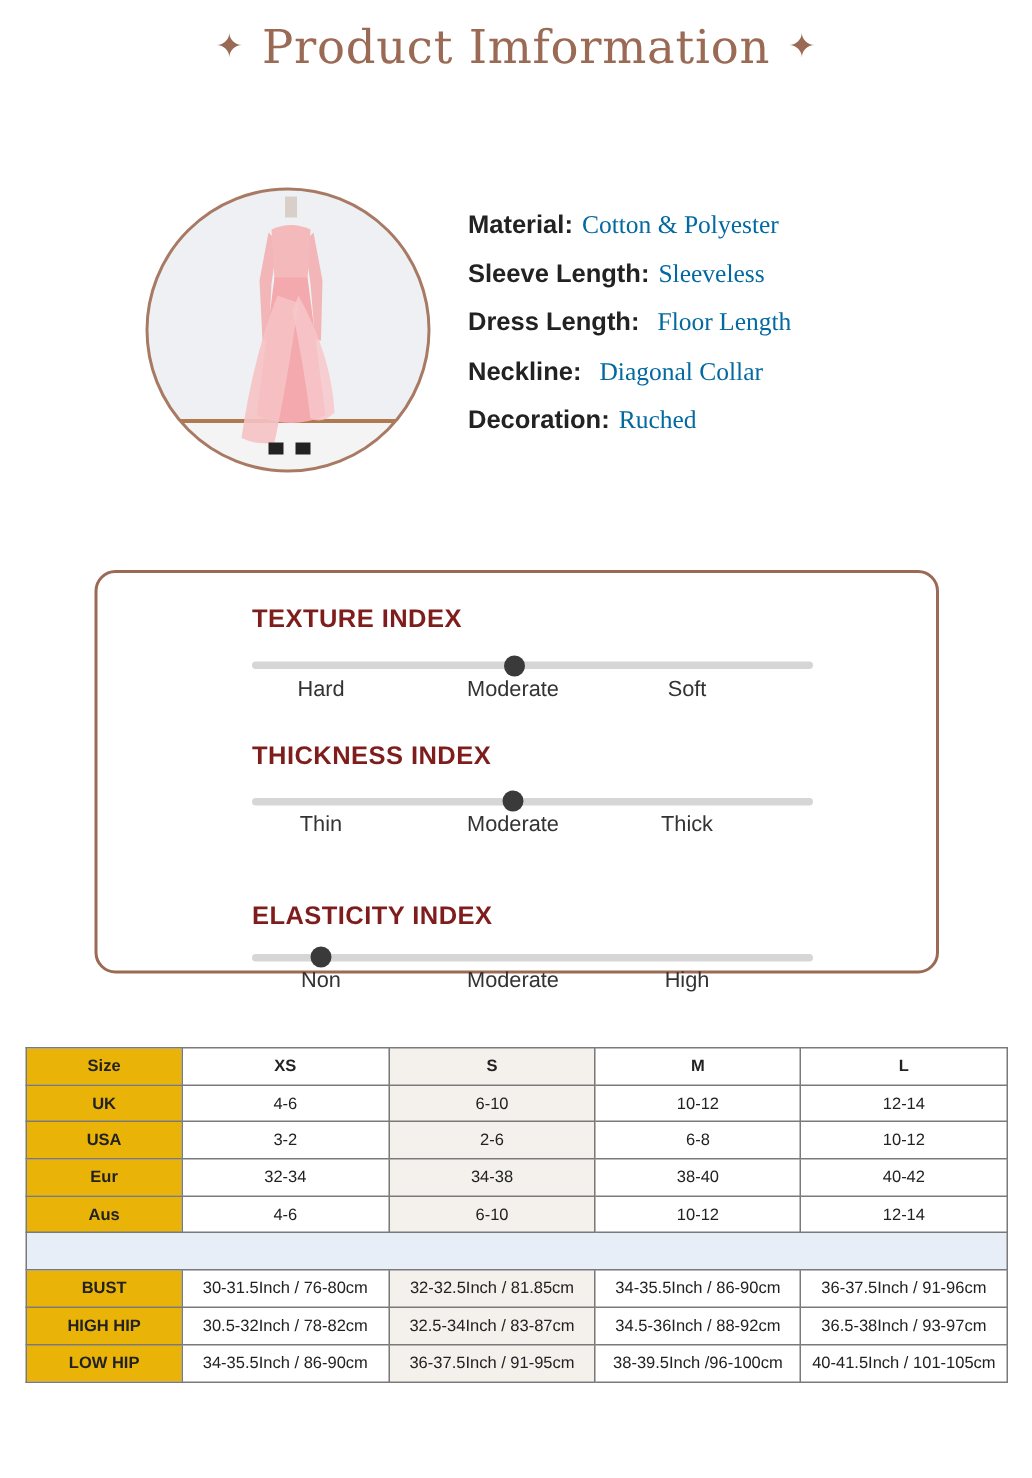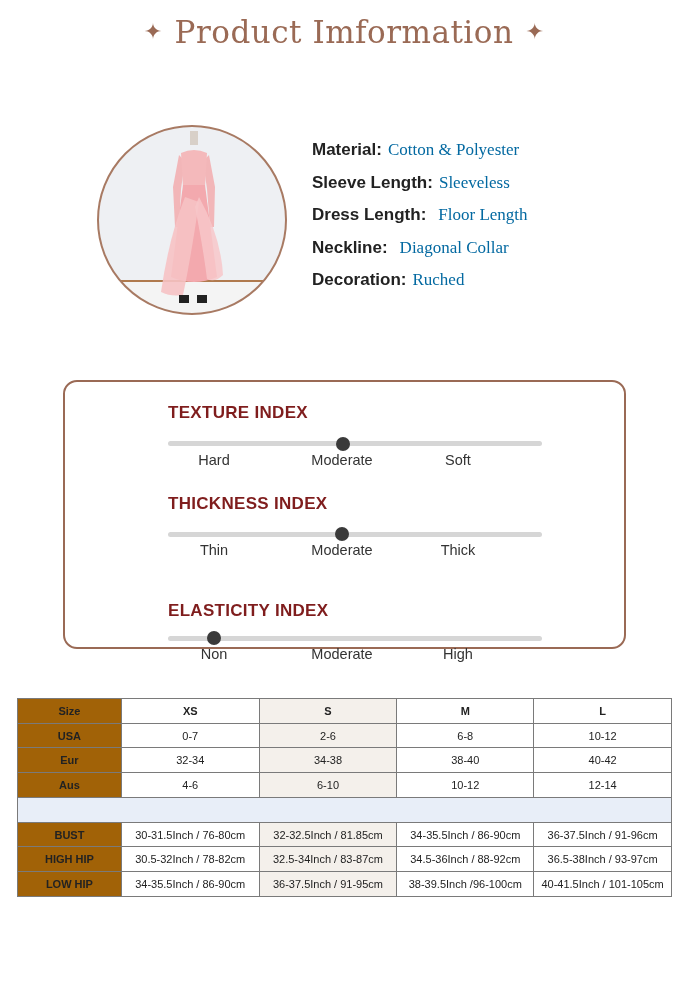--- a/index.html
+++ b/index.html
@@ -39,7 +39,7 @@
     border-collapse: collapse; font-family: "Liberation Sans", sans-serif; font-size: 11px; color: #222;
   }
   table.size td { border: 1px solid #7a7a7a; text-align: center; height: 24.7px; padding: 0; }
-  table.size td.lab { background: #a16207; font-weight: bold; width: 104px; }
+  table.size td.lab { background: #eab308; font-weight: bold; width: 104px; }
   table.size td.sc { background: #f4f0eb; }
   table.size tr.hdr td { font-weight: bold; }
   table.size tr.spacer td { background: #e8eef8; height: 25px; }

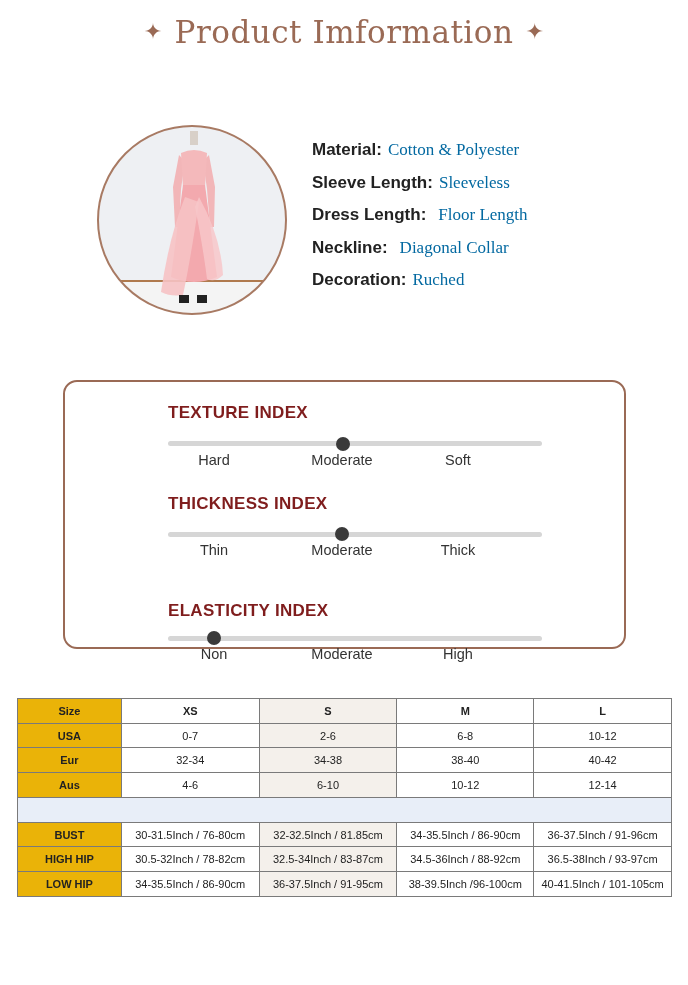--- a/index.html
+++ b/index.html
@@ -126,6 +126,13 @@
     <td>L</td>
   </tr>
   <tr>
+    <td class="lab">UK</td>
+    <td>4-6</td>
+    <td class="sc">6-10</td>
+    <td>10-12</td>
+    <td>12-14</td>
+  </tr>
+  <tr>
     <td class="lab">USA</td>
     <td>0-7</td>
     <td class="sc">2-6</td>

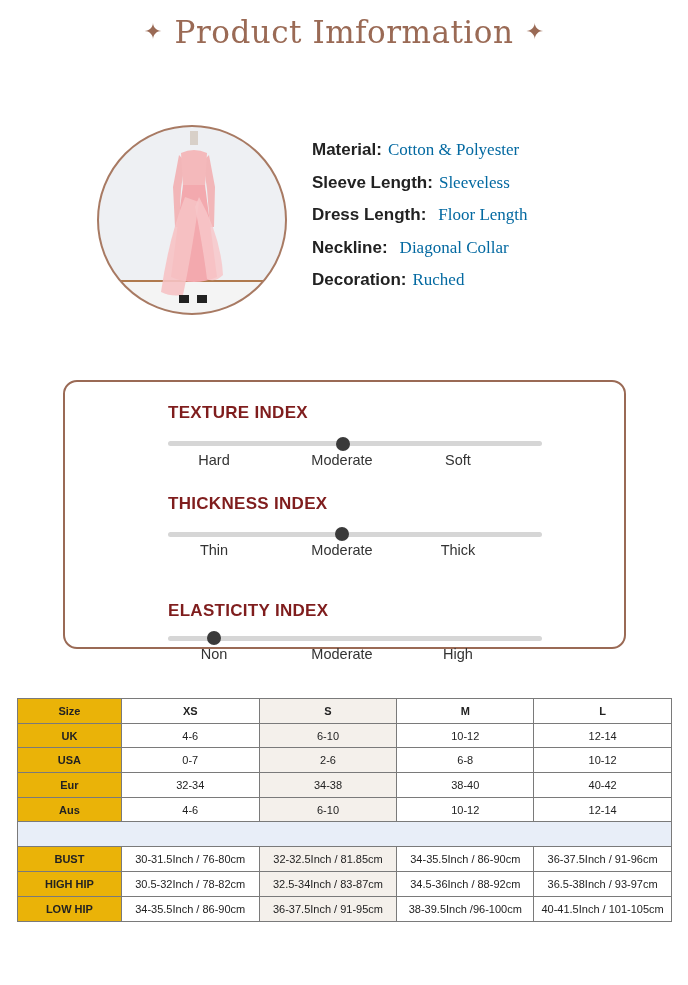--- a/index.html
+++ b/index.html
@@ -134,7 +134,7 @@
   </tr>
   <tr>
     <td class="lab">USA</td>
-    <td>0-7</td>
+    <td>3-2</td>
     <td class="sc">2-6</td>
     <td>6-8</td>
     <td>10-12</td>

